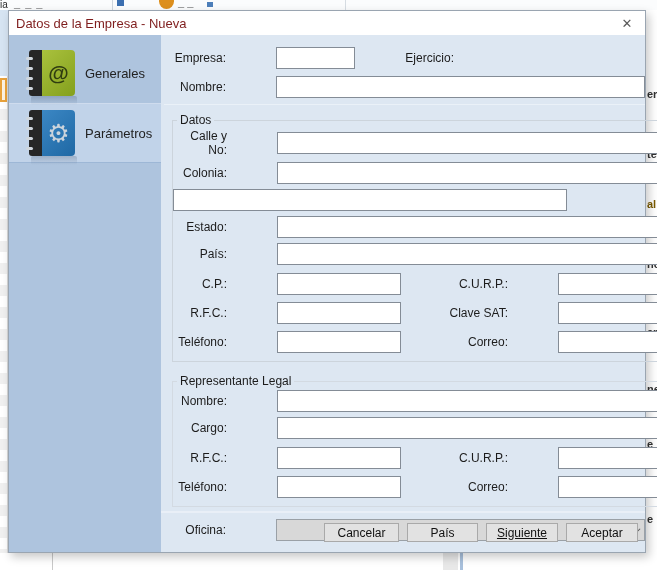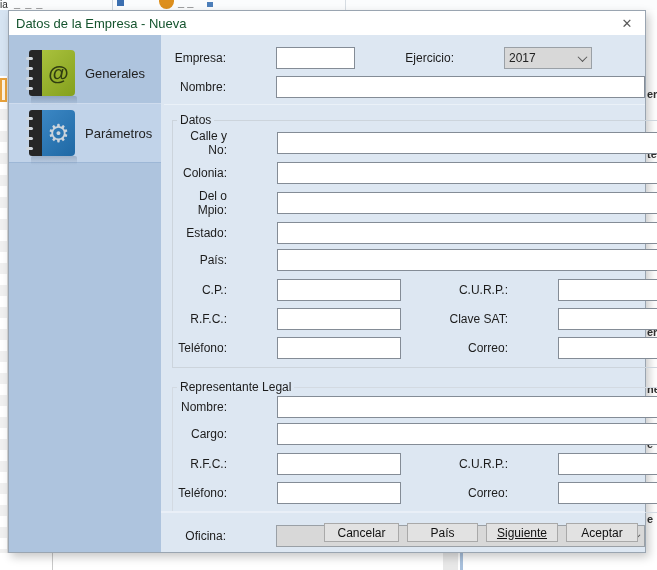--- a/index.html
+++ b/index.html
@@ -47,7 +47,7 @@
     display:flex; flex-direction:column; }
 
   .titlebar { height:24px; background:#ffffff; display:flex; align-items:center; flex:none; }
-  .titlebar .title { flex:1; padding-left:7px; font-size:13px; color:#14532d; }
+  .titlebar .title { flex:1; padding-left:7px; font-size:13px; color:#7f1d1d; }
   .titlebar .close { width:36px; height:24px; display:flex; align-items:center; justify-content:center;
     color:#5a5a5a; font-size:13px; cursor:pointer; }
 

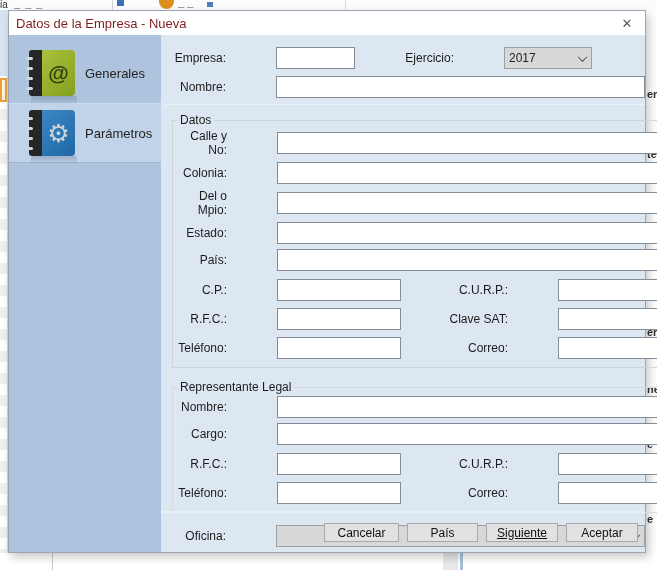--- a/index.html
+++ b/index.html
@@ -183,12 +183,6 @@
           <span class="lbl">Empresa:</span>
           <input class="txt w-emp" value="" style="">
           <span class="lbl-ej">Ejercicio:</span>
-          <span class="combo w-ej">
-            <span class="val">2017</span>
-            <span class="chev">
-                <i></i>
-              </span>
-          </span>
         </div>
         <div class="row" style="margin-bottom:4px;">
           <span class="lbl">Nombre:</span>

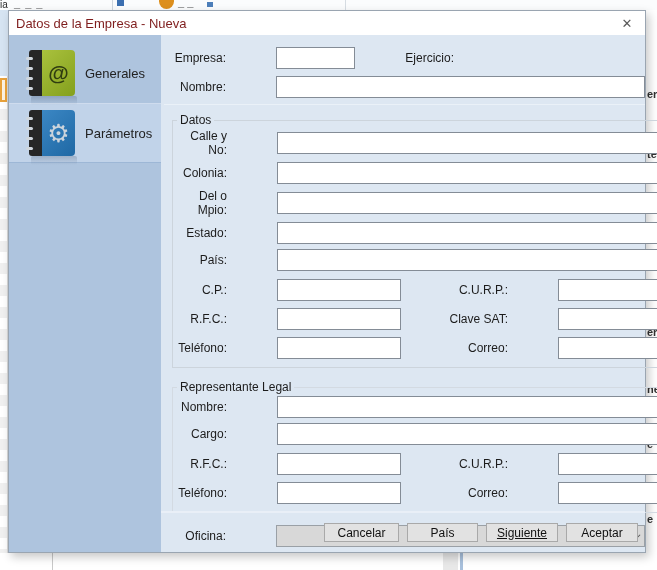--- a/index.html
+++ b/index.html
@@ -201,7 +201,6 @@
           <input class="txt w-full" value="" style="">
         </div>
         <div class="row">
-          <span class="fs-lbl">Del o Mpio:</span>
           <input class="txt w-full" value="" style="">
         </div>
         <div class="row">

